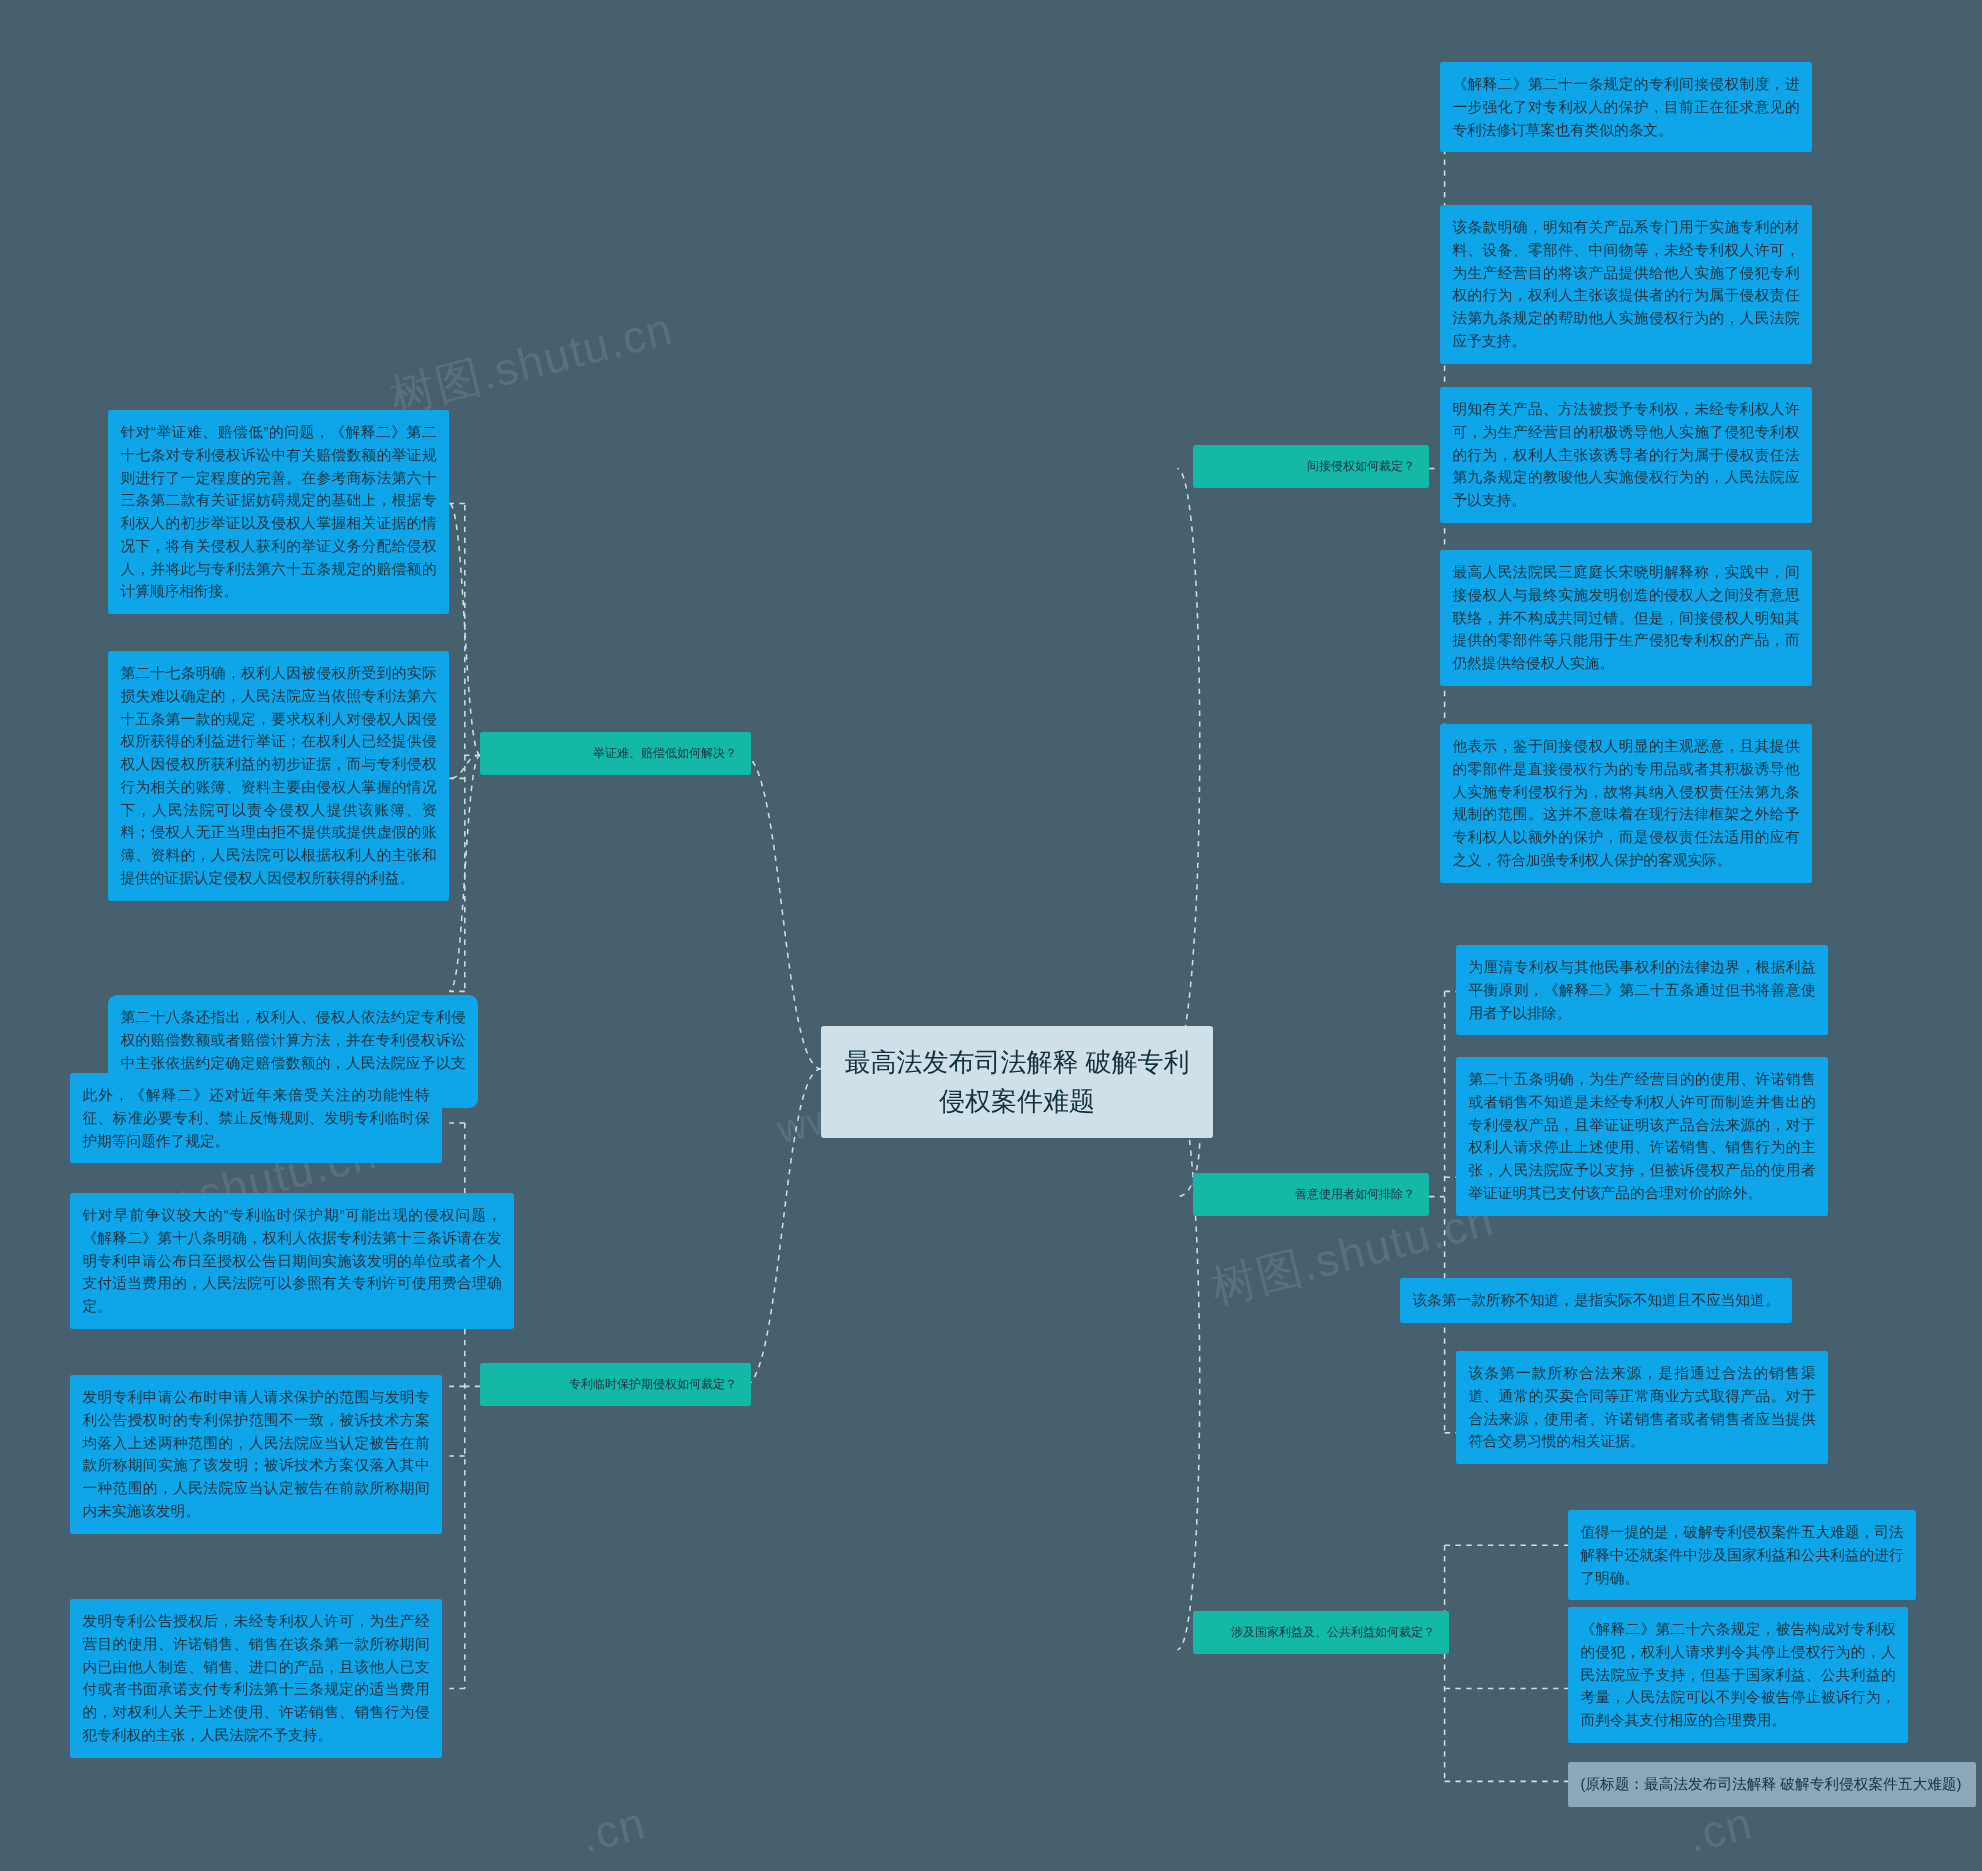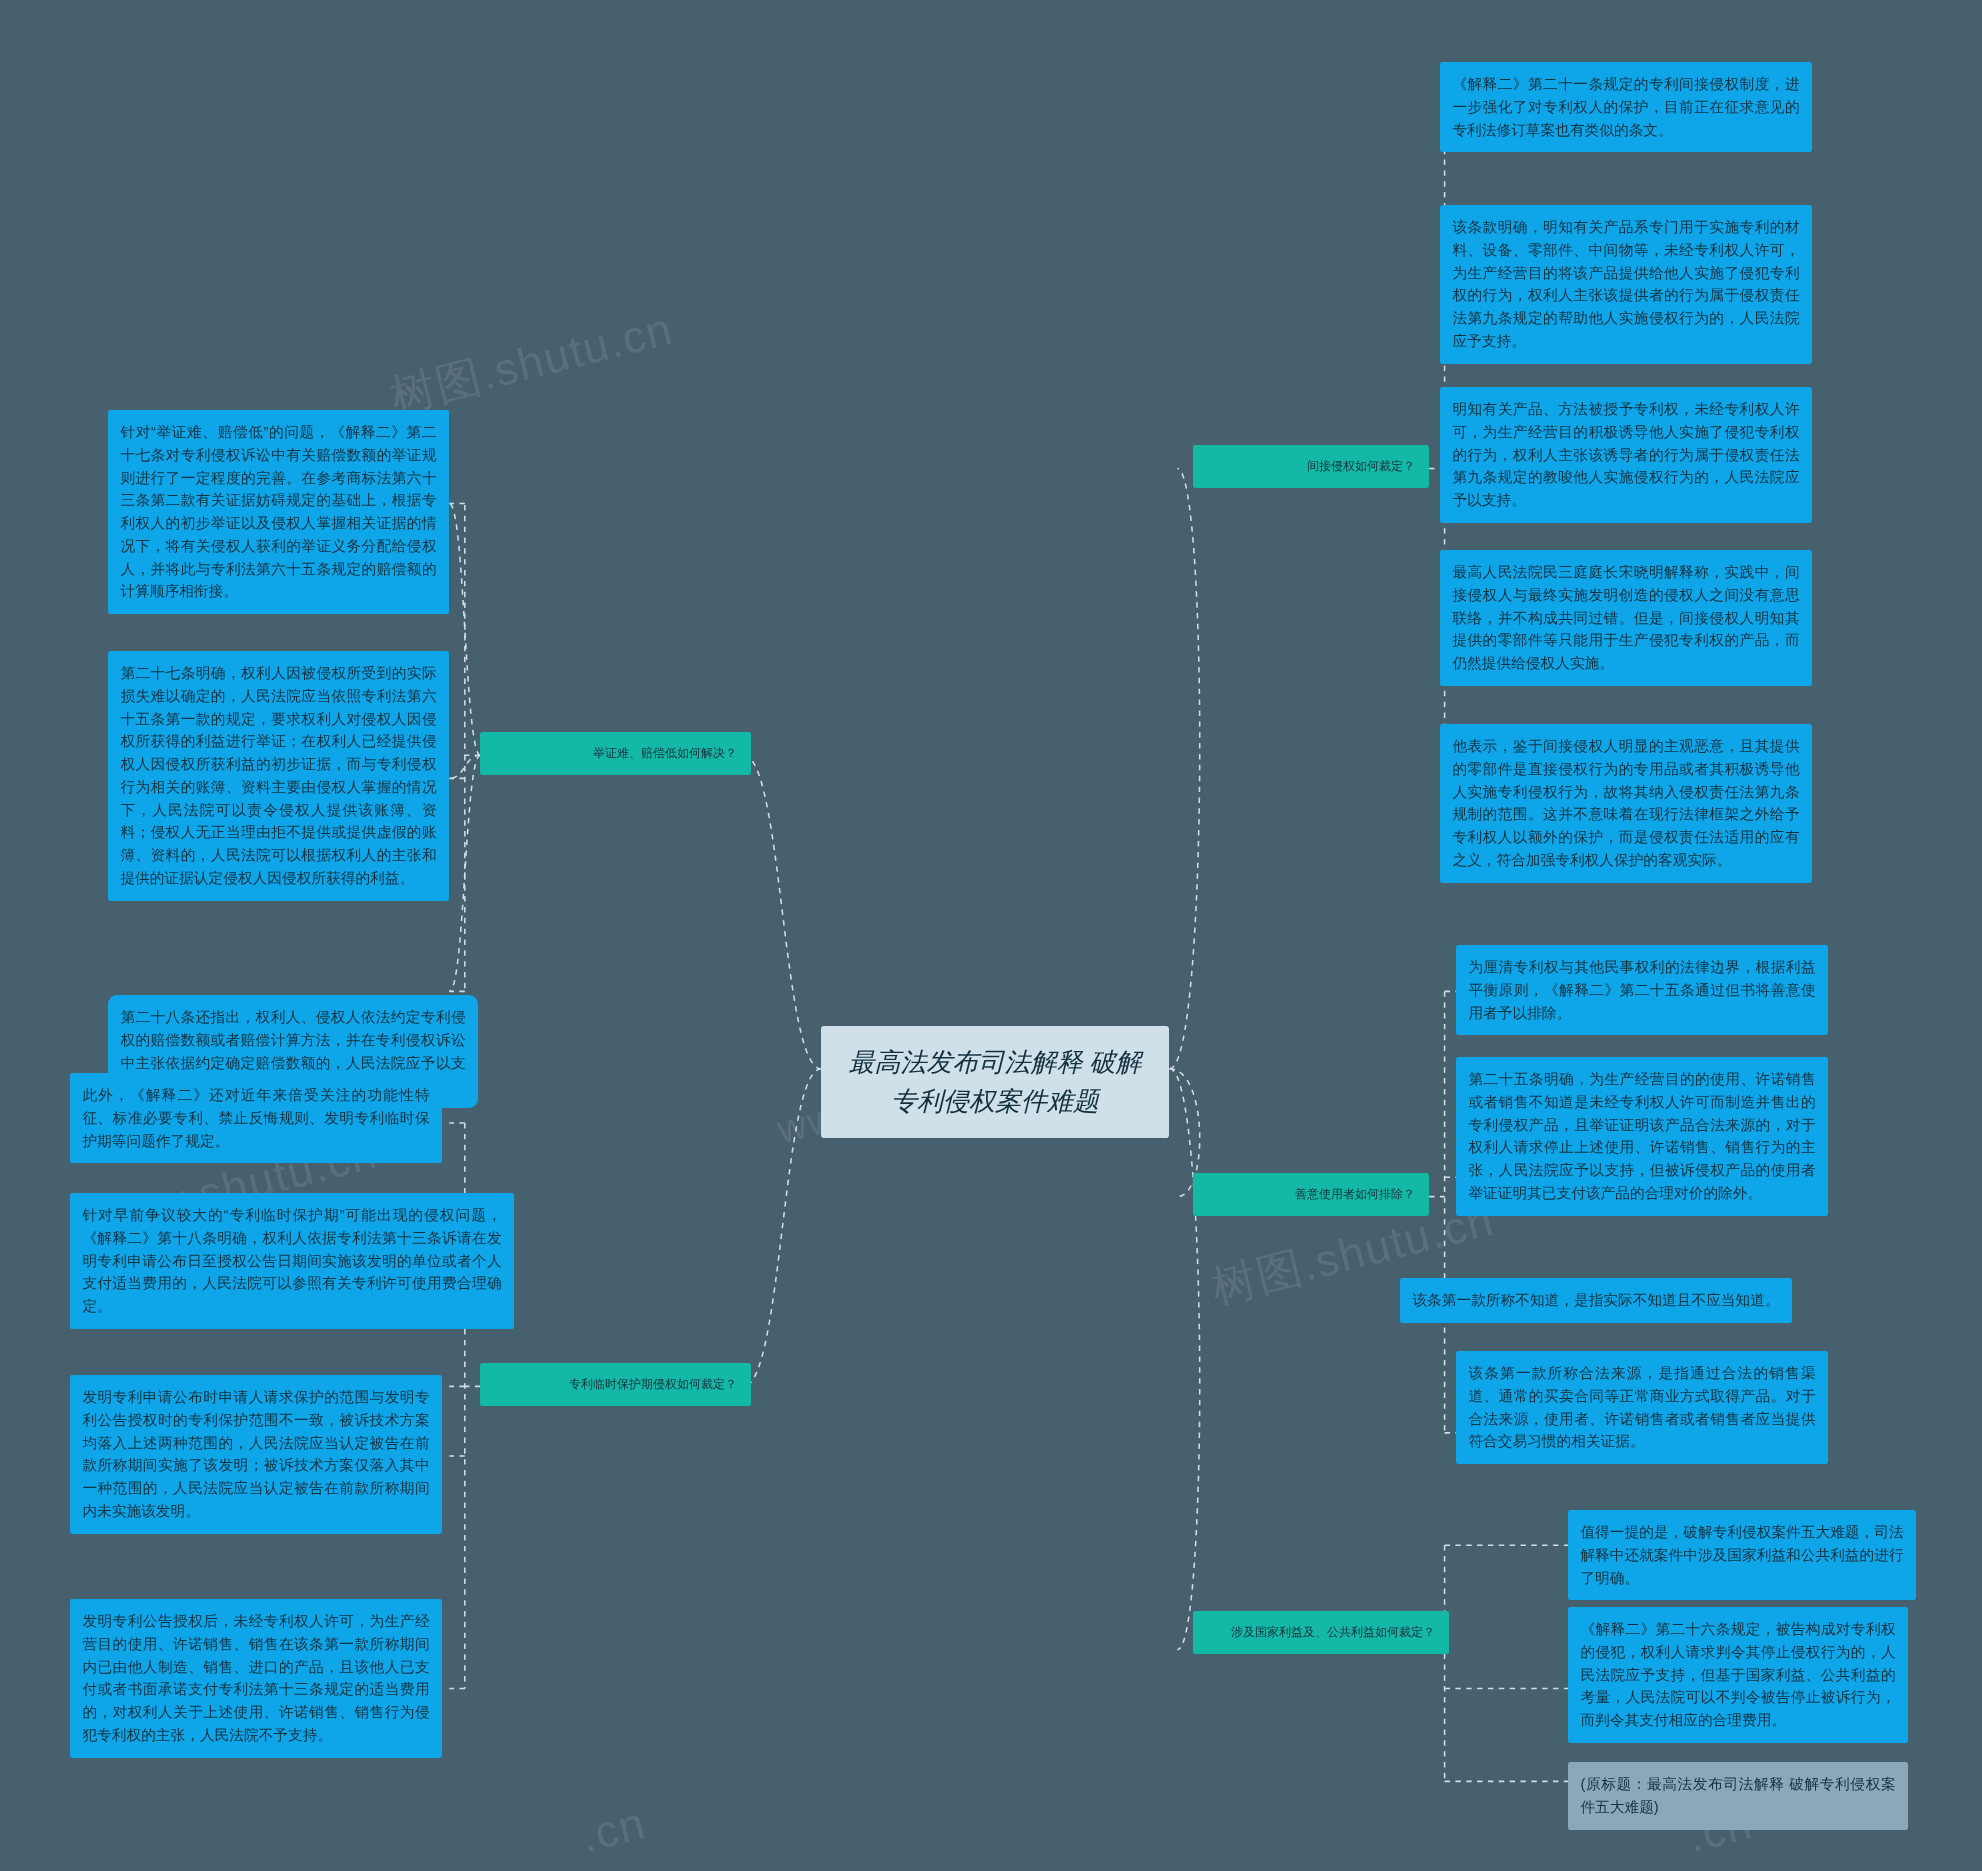--- a/index.html
+++ b/index.html
@@ -120,7 +120,7 @@
     <path d="M1865 2300 L 2030 2300"></path>
   </svg>
 
-  <div class="node root" style="left:821px;top:1026px;width:348px;font-style:italic;">最高法发布司法解释 破解专利侵权案件难题</div>
+  <div class="node root" style="left:821px;top:1026px;width:392px;">最高法发布司法解释 破解专利侵权案件难题</div>
 
   <div class="node branch" style="left:480px;top:732px;width:271px;">举证难、赔偿低如何解决？</div>
 

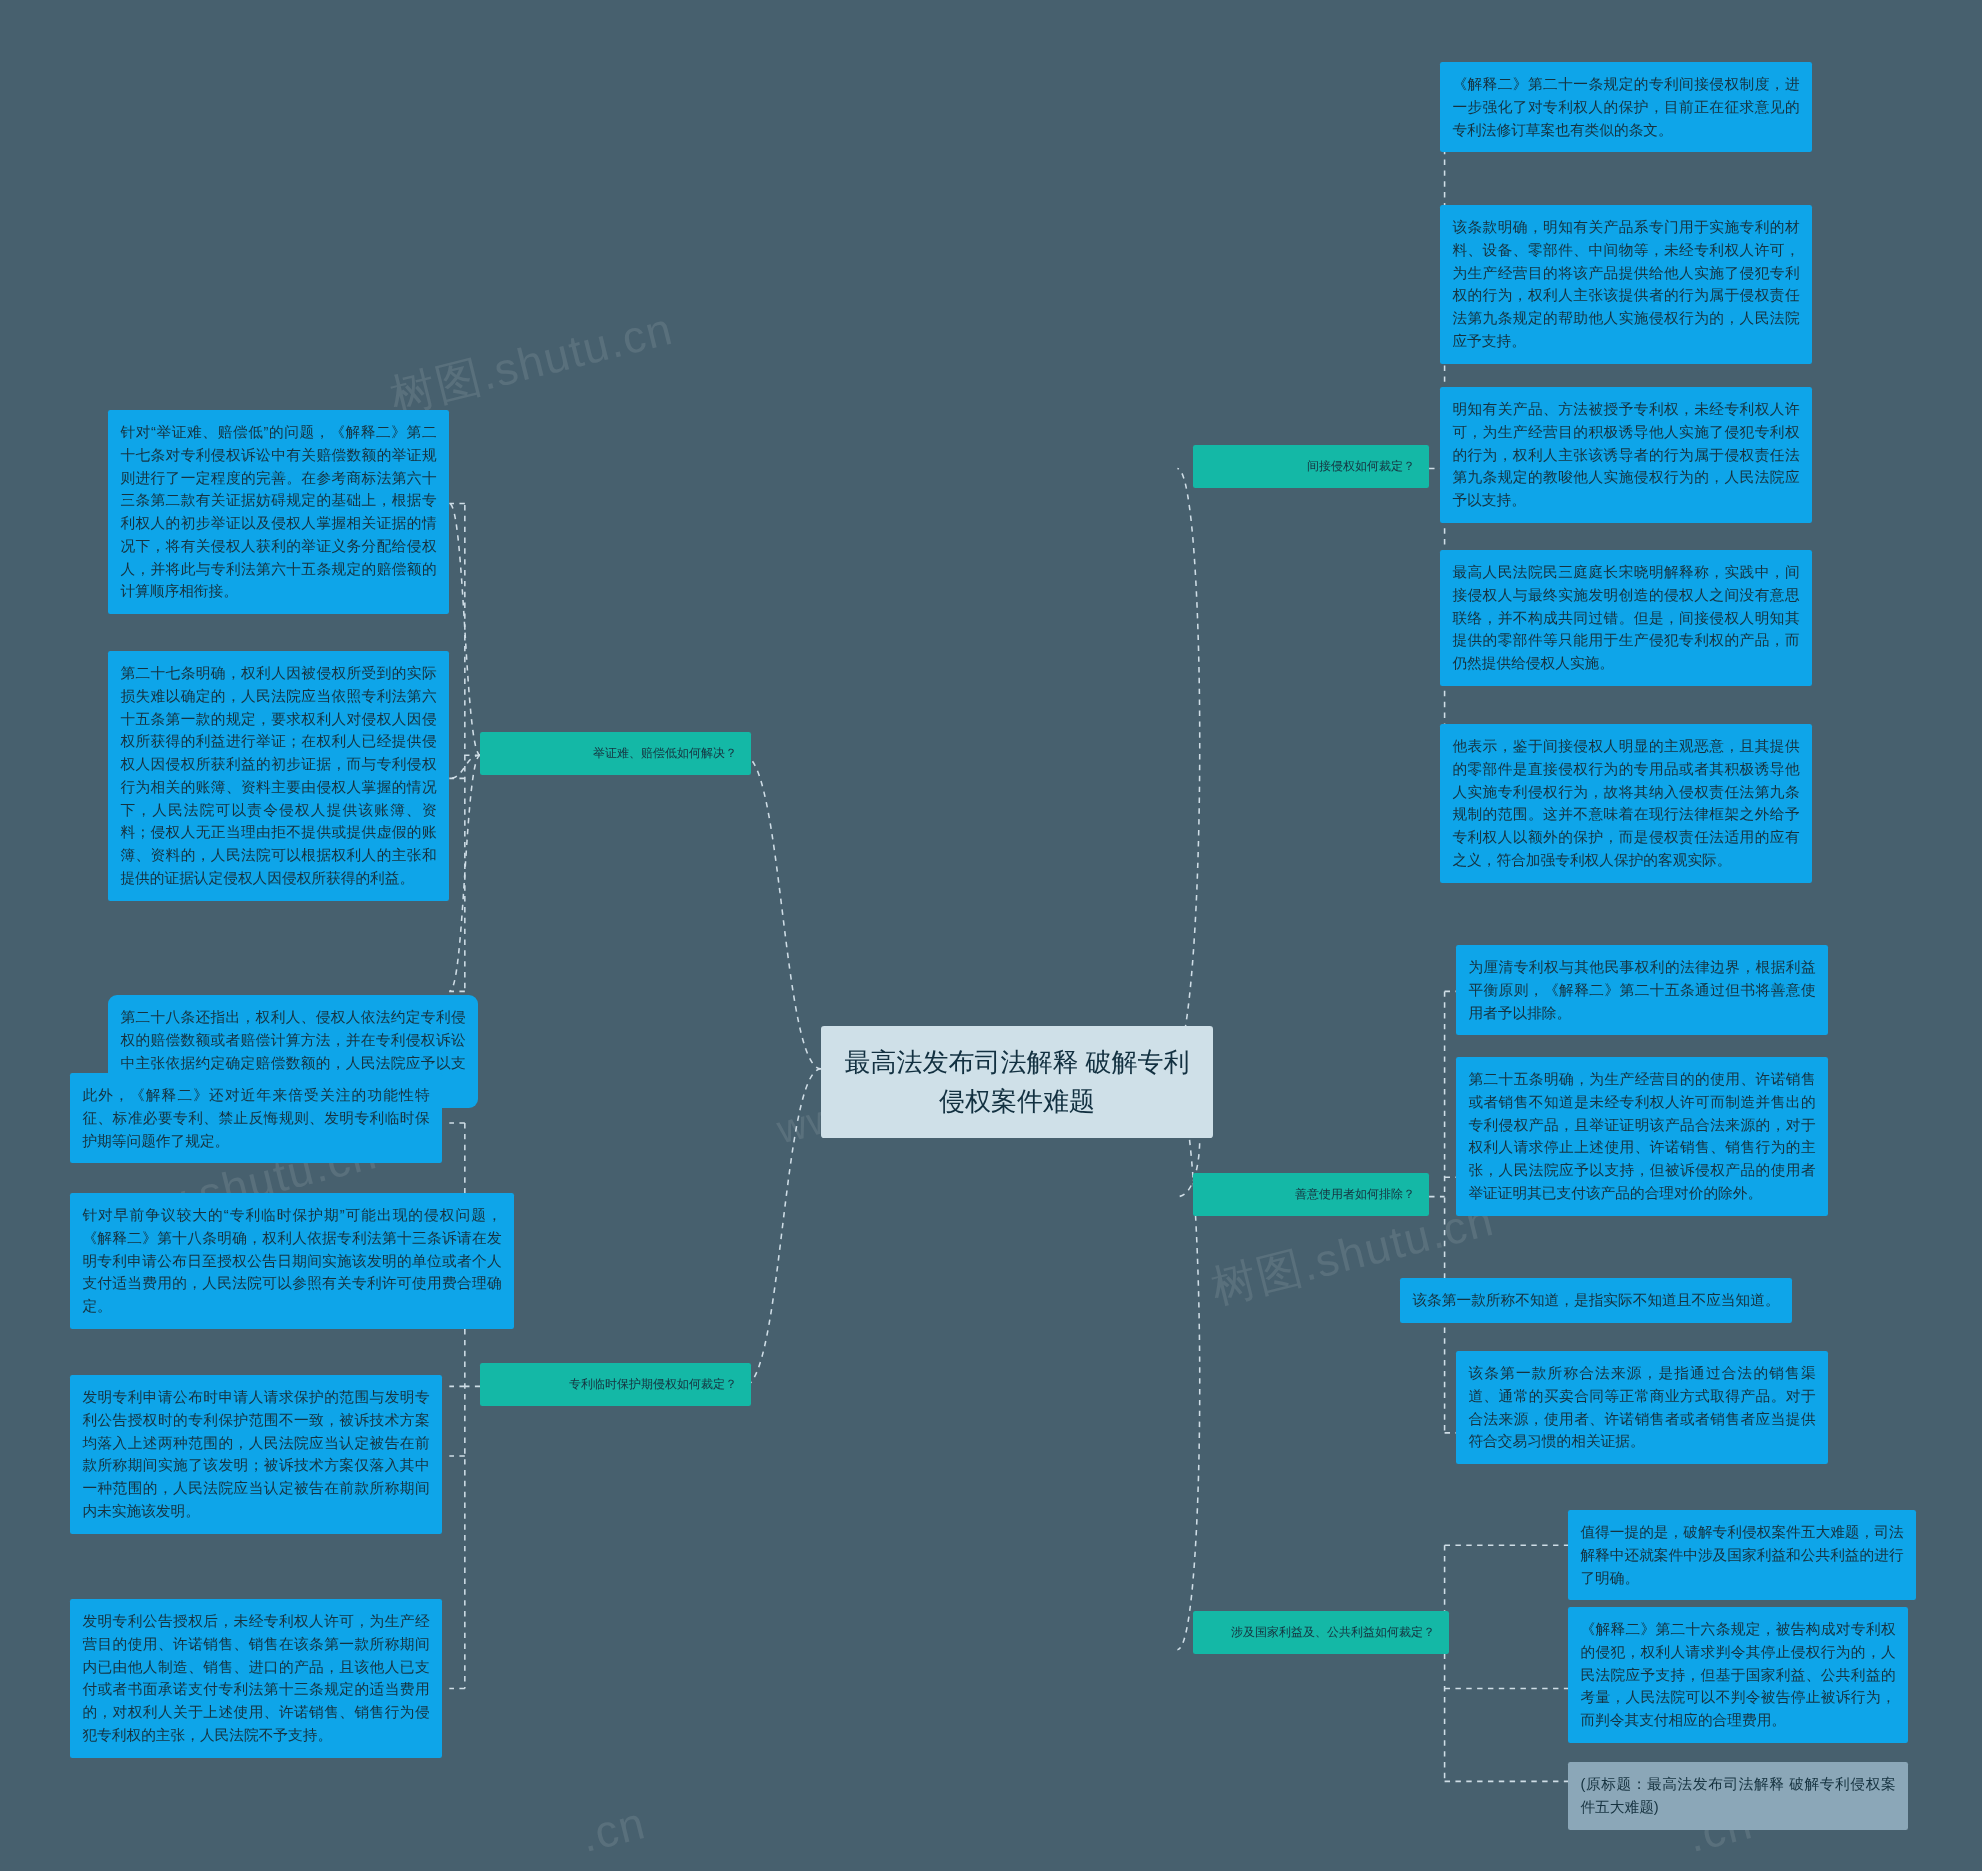--- a/index.html
+++ b/index.html
@@ -155,7 +155,7 @@
   <div class="node leaf" style="left:1568px;top:1510px;width:348px;">值得一提的是，破解专利侵权案件五大难题，司法解释中还就案件中涉及国家利益和公共利益的进行了明确。</div>
   <div class="node leaf" style="left:1568px;top:1607px;width:340px;">《解释二》第二十六条规定，被告构成对专利权的侵犯，权利人请求判令其停止侵权行为的，人民法院应予支持，但基于国家利益、公共利益的考量，人民法院可以不判令被告停止被诉行为，而判令其支付相应的合理费用。</div>
 
-  <div class="node plain" style="left:1568px;top:1762px;width:340px;">(原标题：最高法发布司法解释 破解专利侵权案件五大难题)</div>
+  <div class="node plain" style="left:1568px;top:1762px;width:408px;">(原标题：最高法发布司法解释 破解专利侵权案件五大难题)</div>
 
 </div>
 

